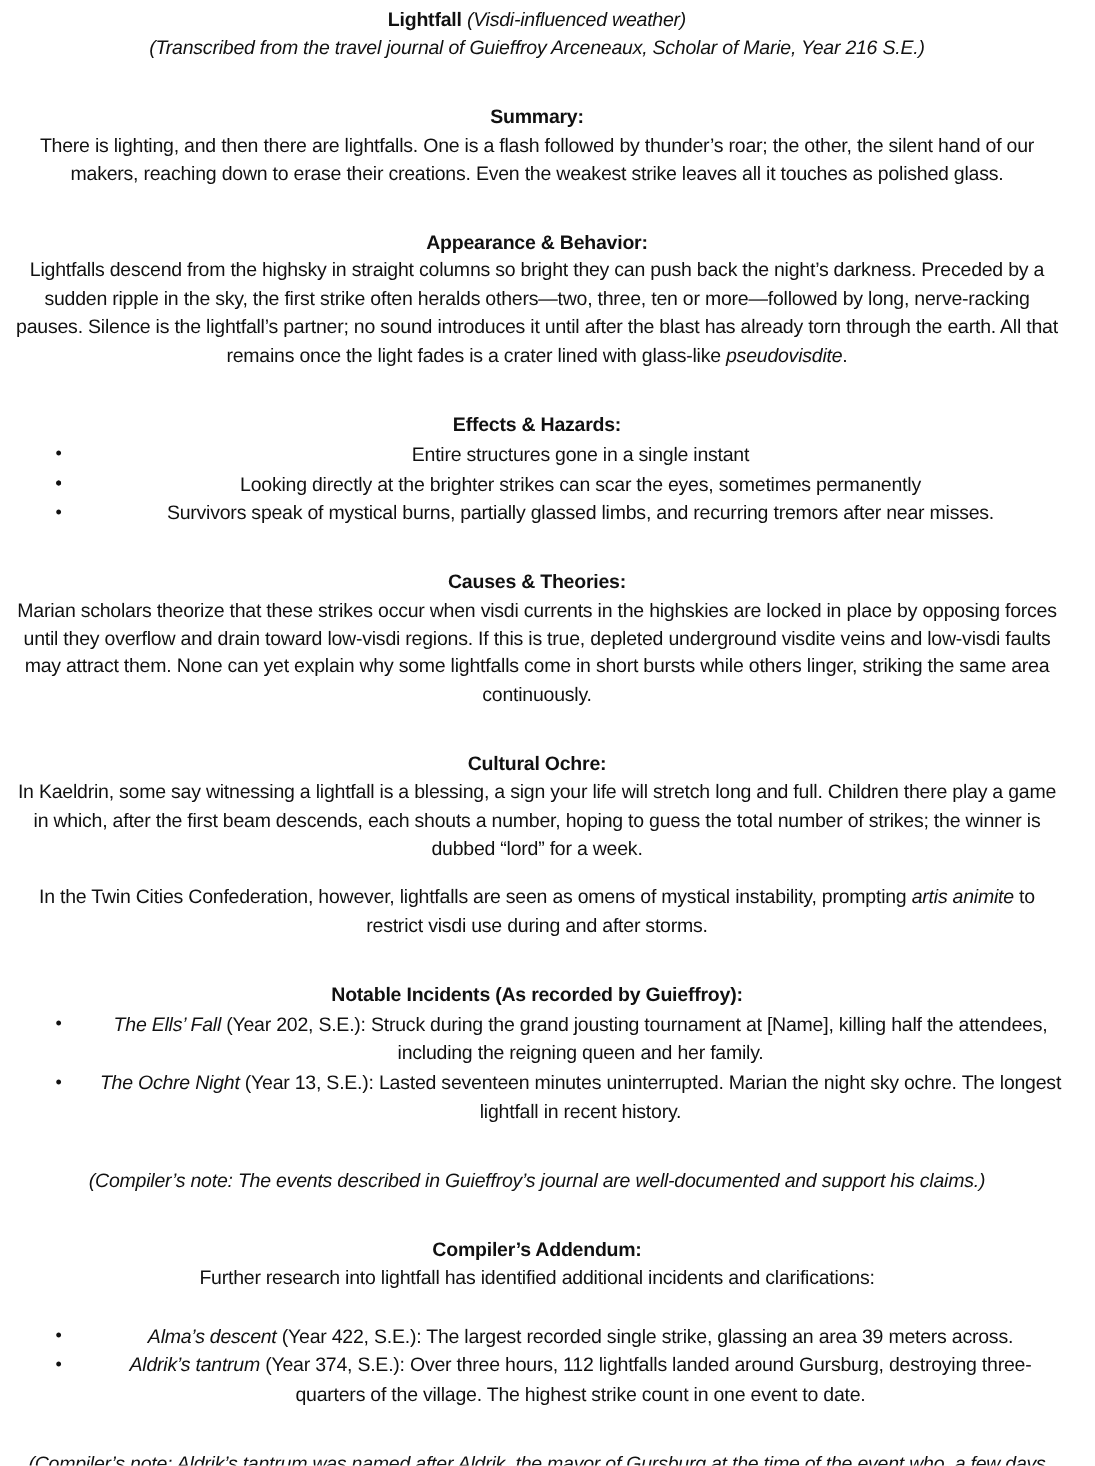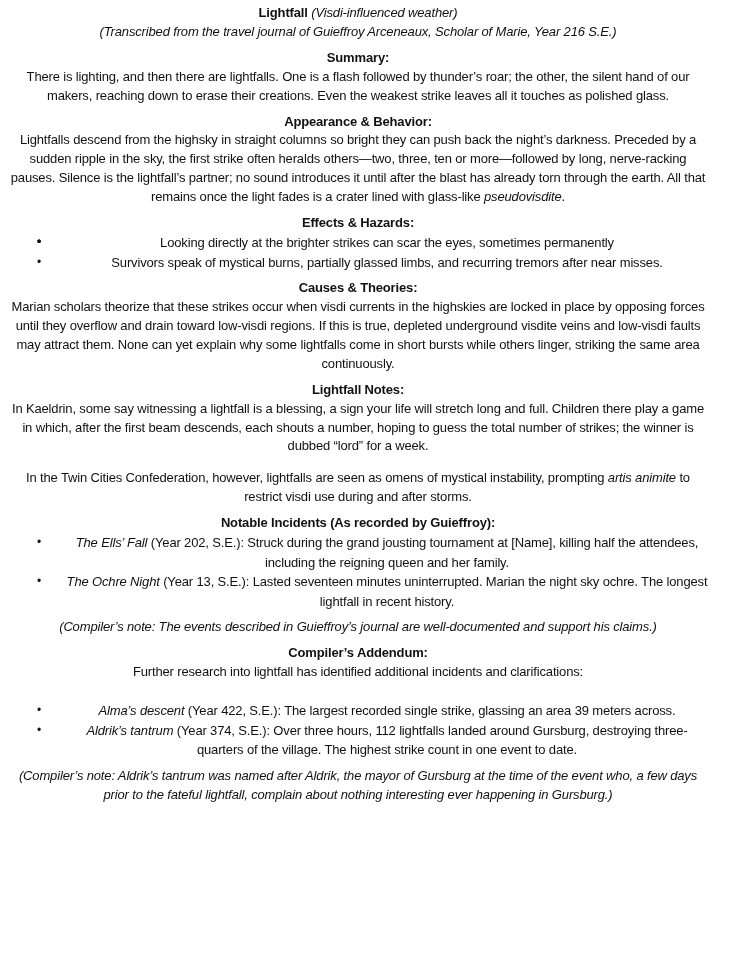--- a/index.html
+++ b/index.html
@@ -23,7 +23,7 @@
     display: inline-block; width: 1px; height: 14px; background: #111;
     vertical-align: -2px; margin: 0 0.5px;
   }
-  .sec { margin-top: 7px; }
+  .sec { margin-top: 27px; }
 </style>
 </head>
 <body>

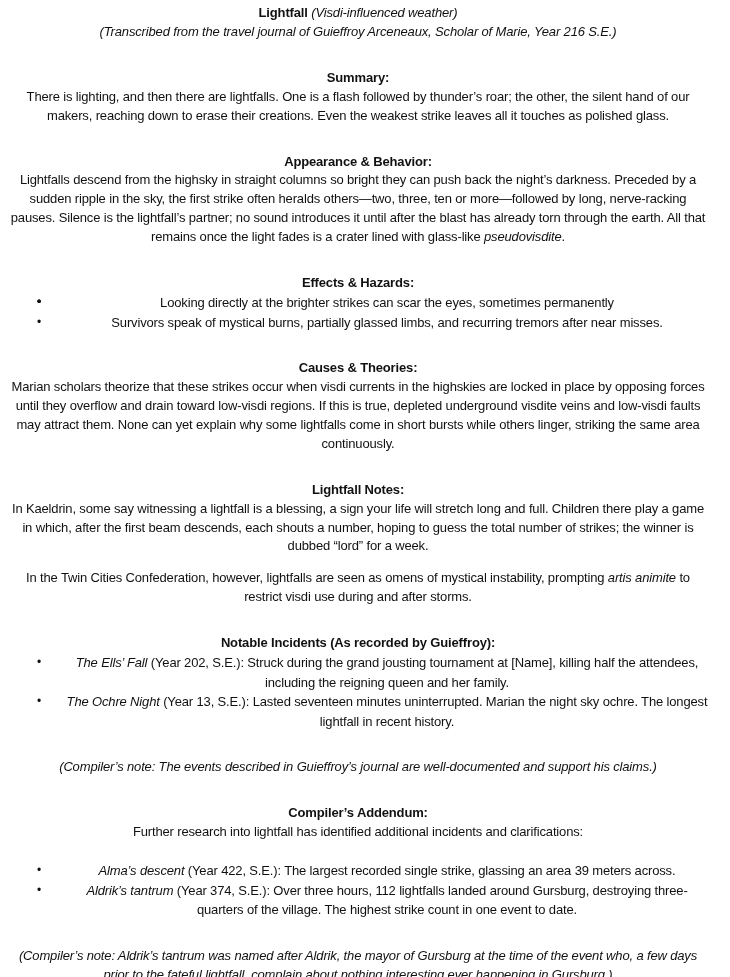--- a/index.html
+++ b/index.html
@@ -49,7 +49,7 @@
   <div class="sec">
     <p class="h">Effects &amp; Hazards:</p>
     <ul class="bul">
-      <li><span class="dot">•</span></li>
+      <li><span class="dot">•</span><span>Entire structures gone in a single instant</span></li>
       <li><span class="dot">•</span></li>
       <li><span class="dot">•</span><span>Looking directly at the brighter strikes can scar the eyes, sometimes permanently</span></li>
       <li><span class="dot">•</span><span>Survivors speak of mystical burns, partially glassed limbs, and recurring tremors after near misses.</span></li>

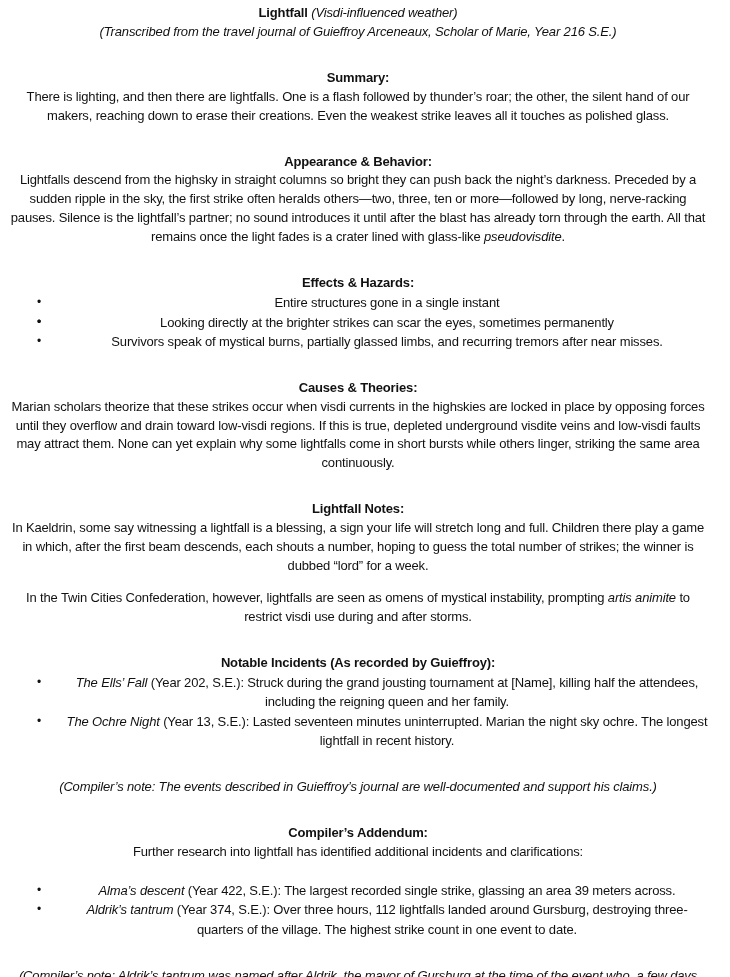--- a/index.html
+++ b/index.html
@@ -62,7 +62,7 @@
   </div>
 
   <div class="sec">
-    <p class="h">Lightfall Notes:</p>
+    <p class="h">Cultural Ochre:</p>
     <p>In Kaeldrin, some say witnessing a lightfall is a blessing, a sign your life will stretch long and full. Children there play a game in which, after the first beam descends, each shouts a number, hoping to guess the total number of strikes; the winner is dubbed “lord” for a week.</p>
     <div class="blank"></div>
     <p><span>In the Twin Cities Confederation, however, lightfalls are seen as omens of mystical instability, prompting </span><span class="i">artis animite</span><span> to restrict visdi use during and after storms.</span></p>

